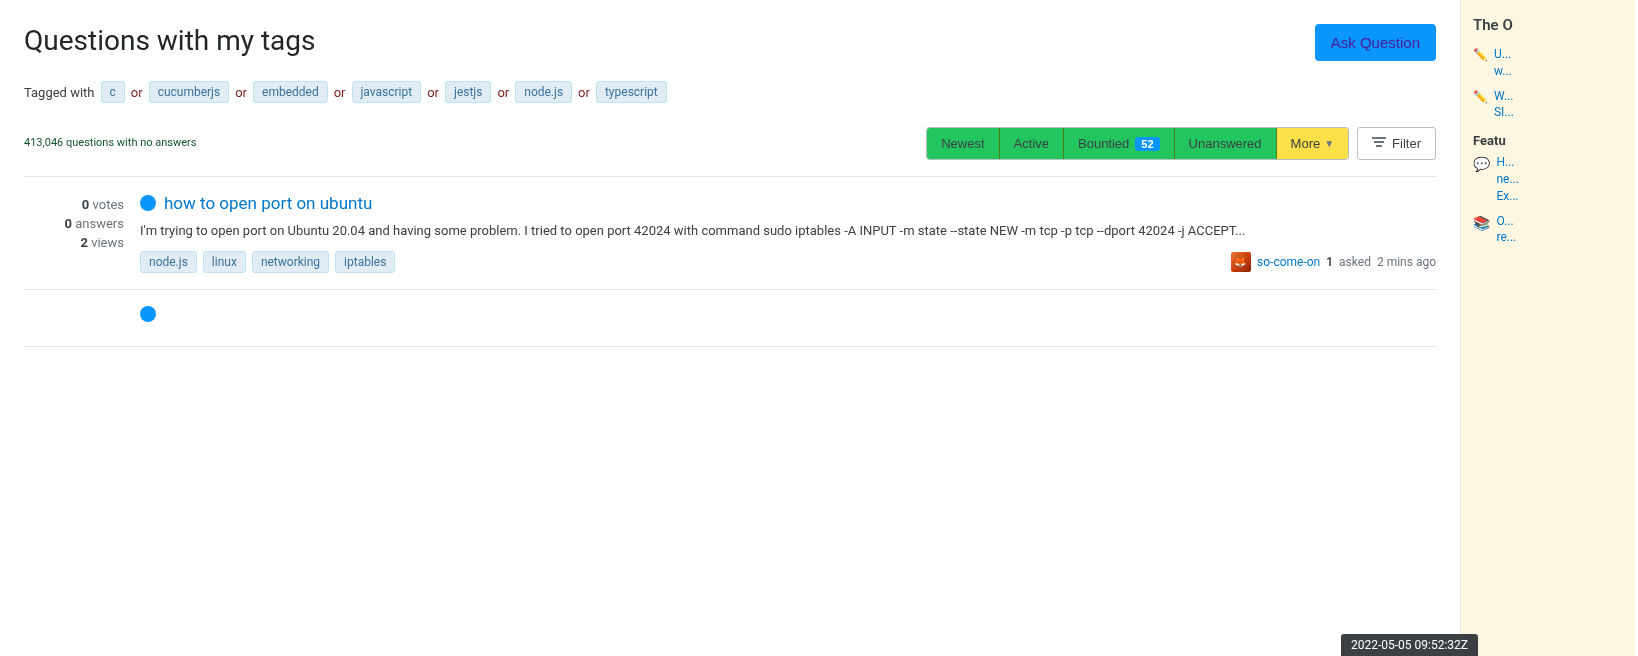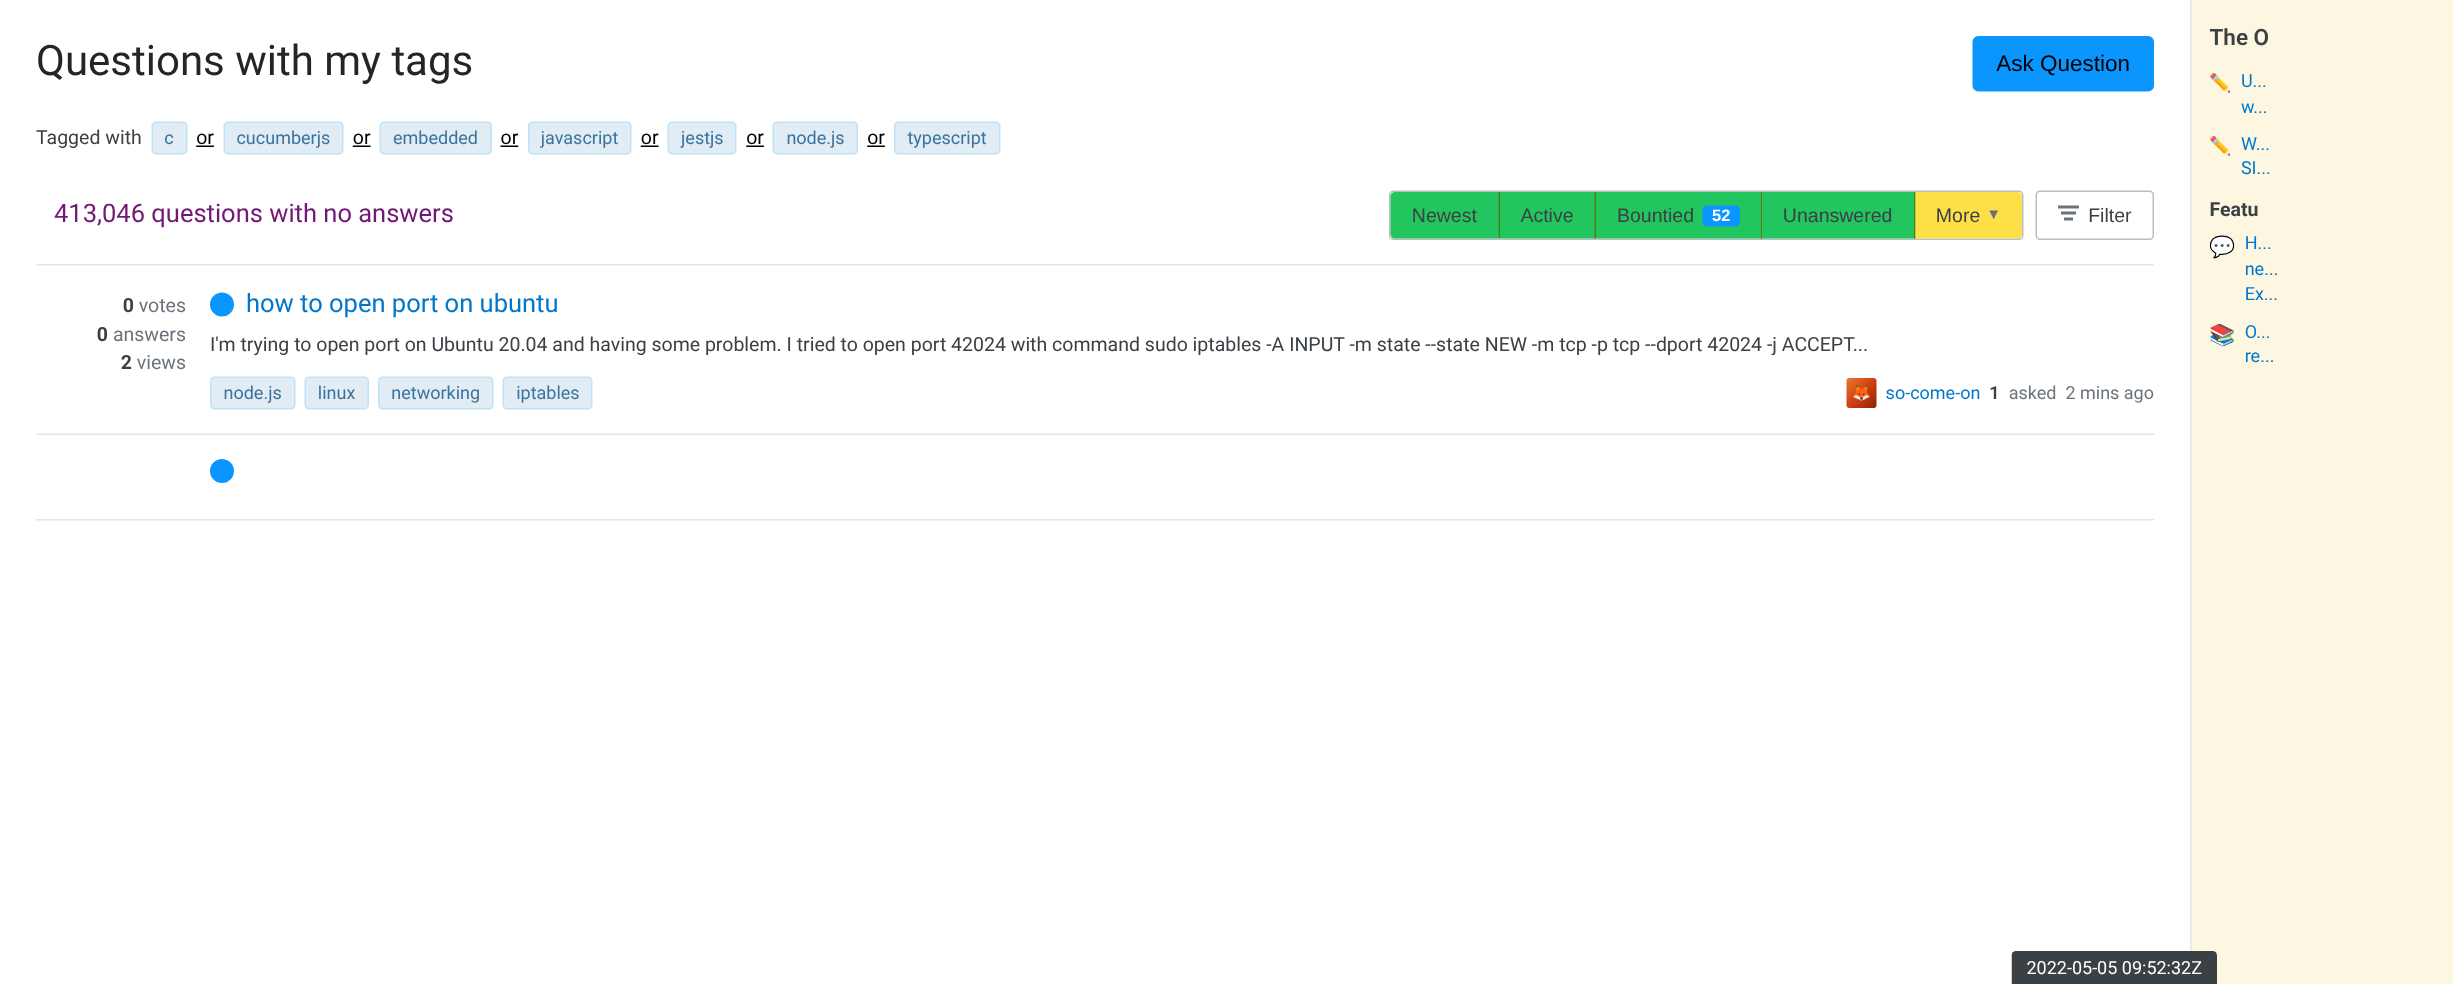--- a/index.html
+++ b/index.html
@@ -38,7 +38,7 @@
 
     .ask-question-btn {
       background: #0a95ff;
-      color: #000000;
+      color: #4c1d95;
       border: none;
       border-radius: 4px;
       padding: 10px 16px;

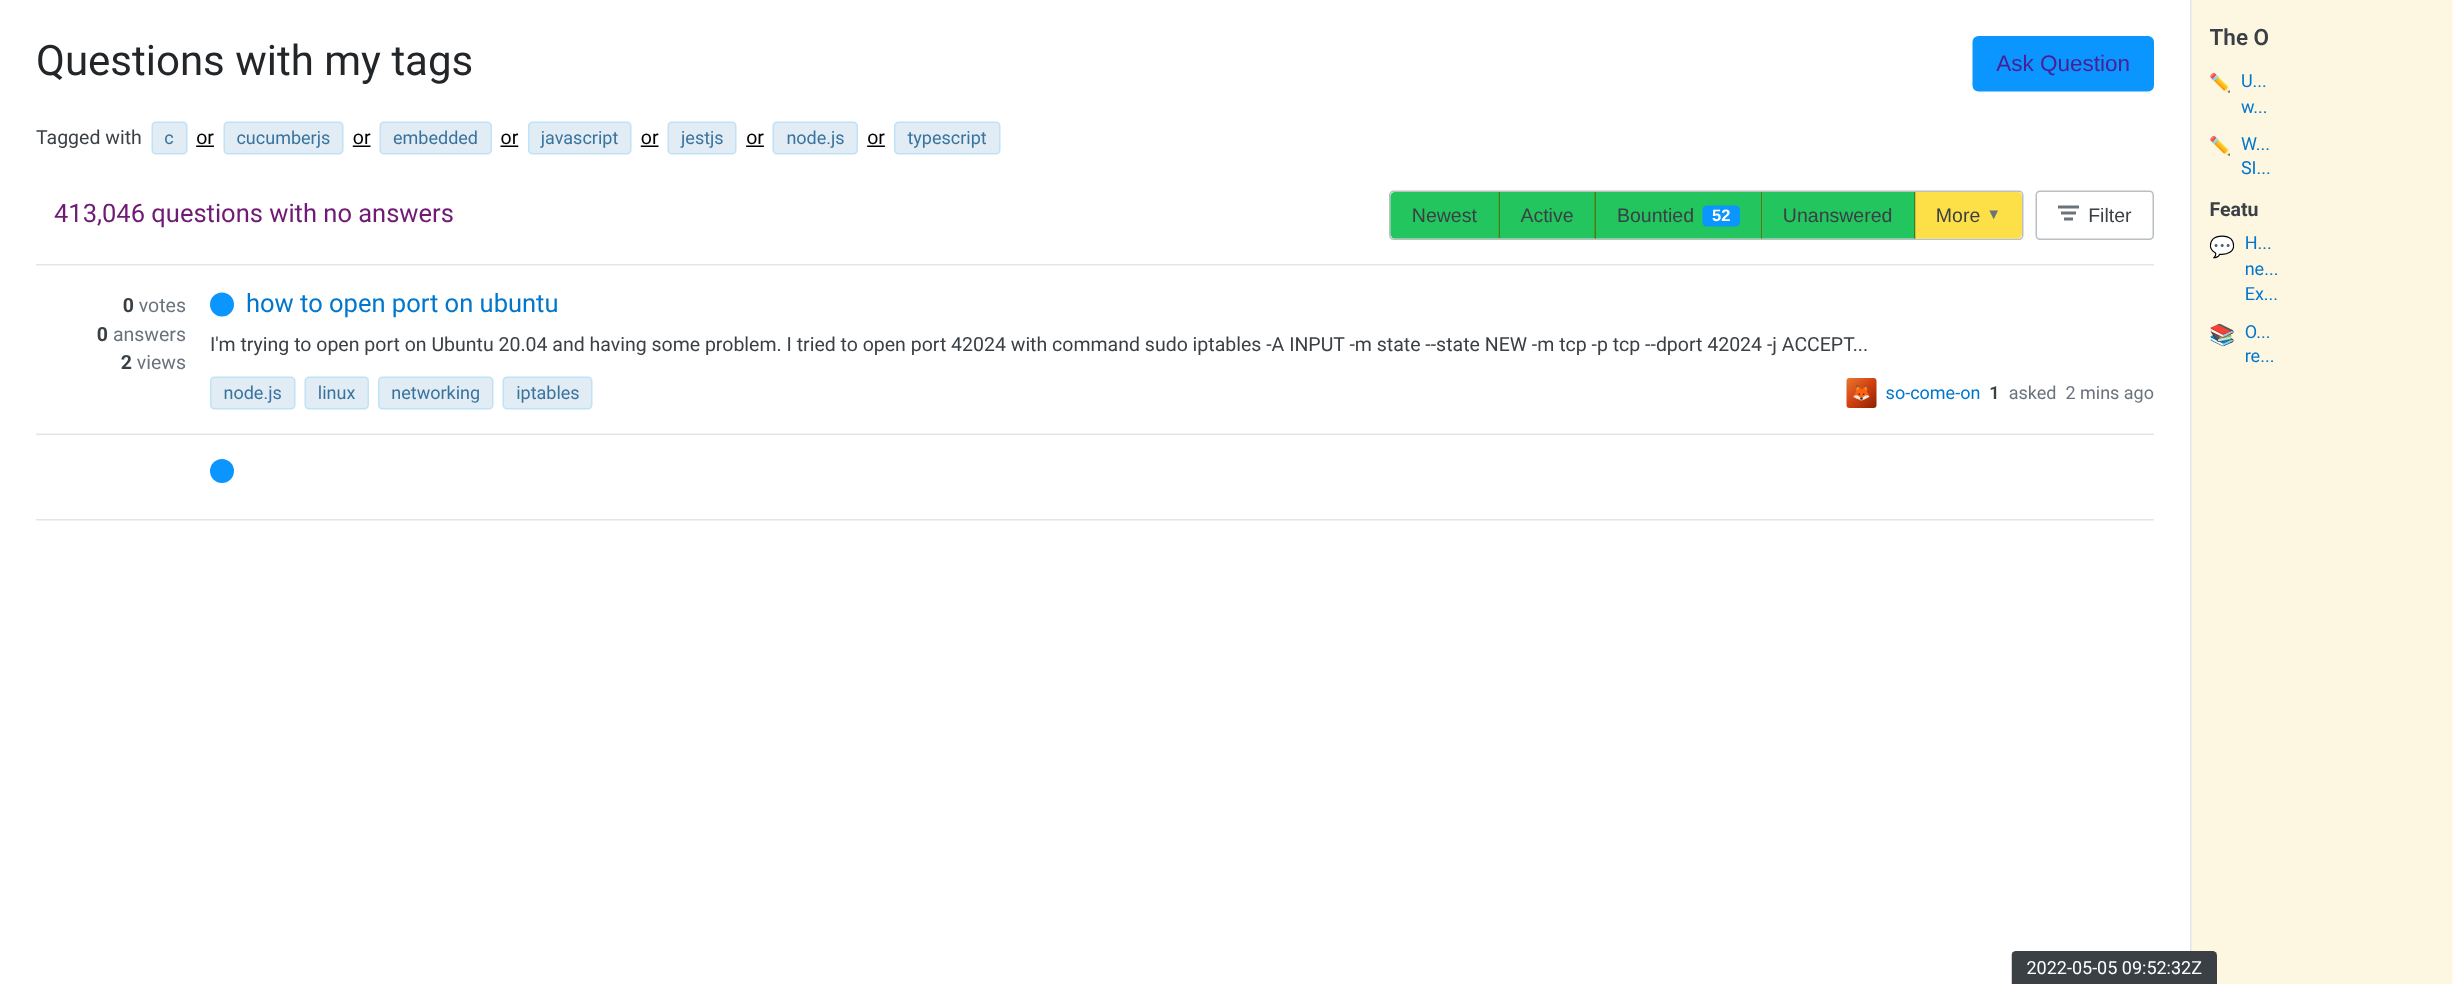--- a/index.html
+++ b/index.html
@@ -60,8 +60,7 @@
     }
 
     .tags-row .or-text {
-      color: #000000;
-      text-decoration: underline;
+      color: #7f1d1d;
     }
 
     .tag-pill {

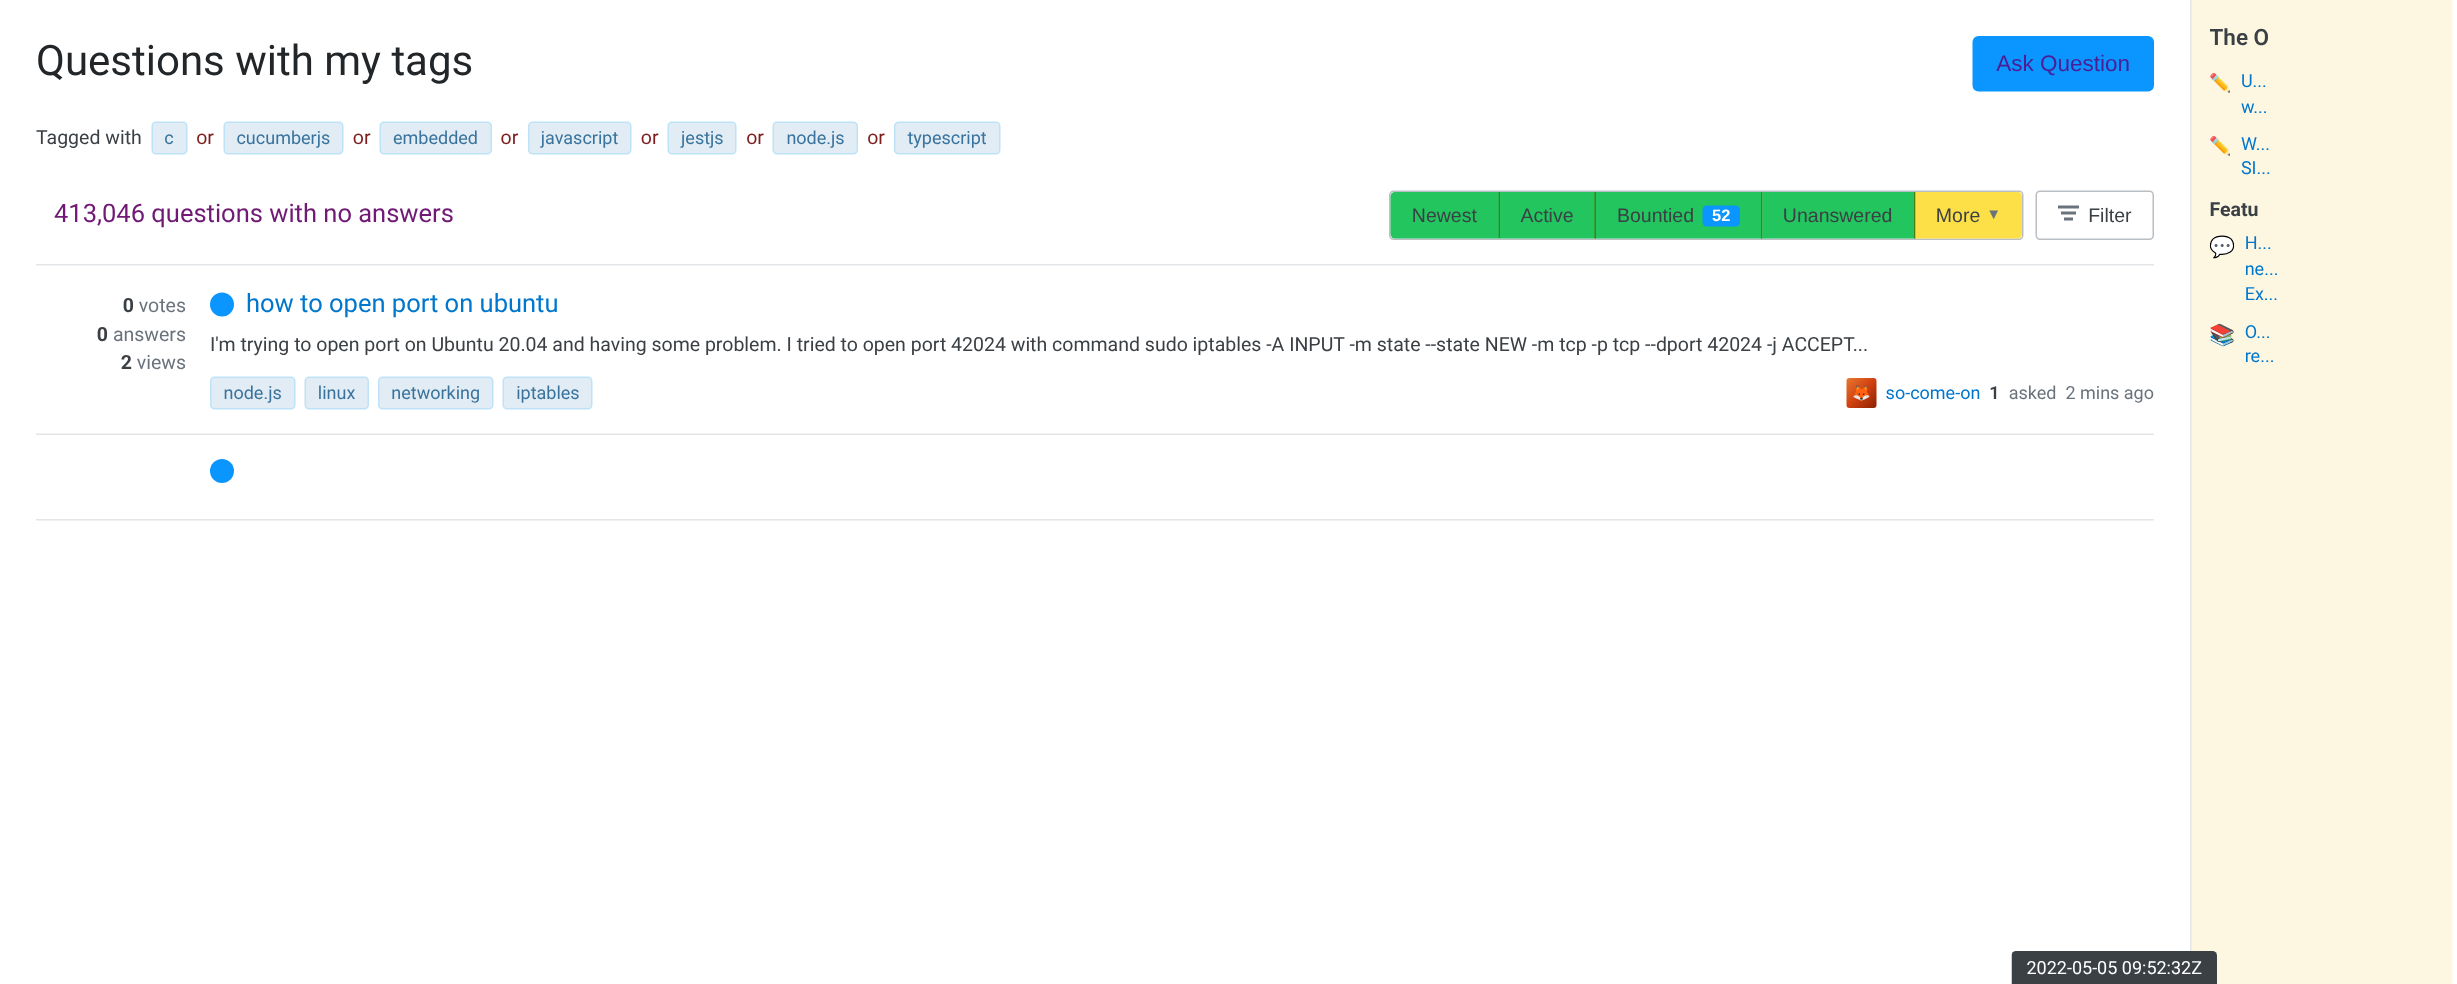--- a/index.html
+++ b/index.html
@@ -85,11 +85,10 @@
     }
 
     .question-count {
-      font-size: 17px;
-      color: #701a75;
+      font-size: 11px;
+      color: #14532d;
       max-width: 280px;
       line-height: 1.3;
-      margin-left: 12px;
     }
 
     .sort-controls {

